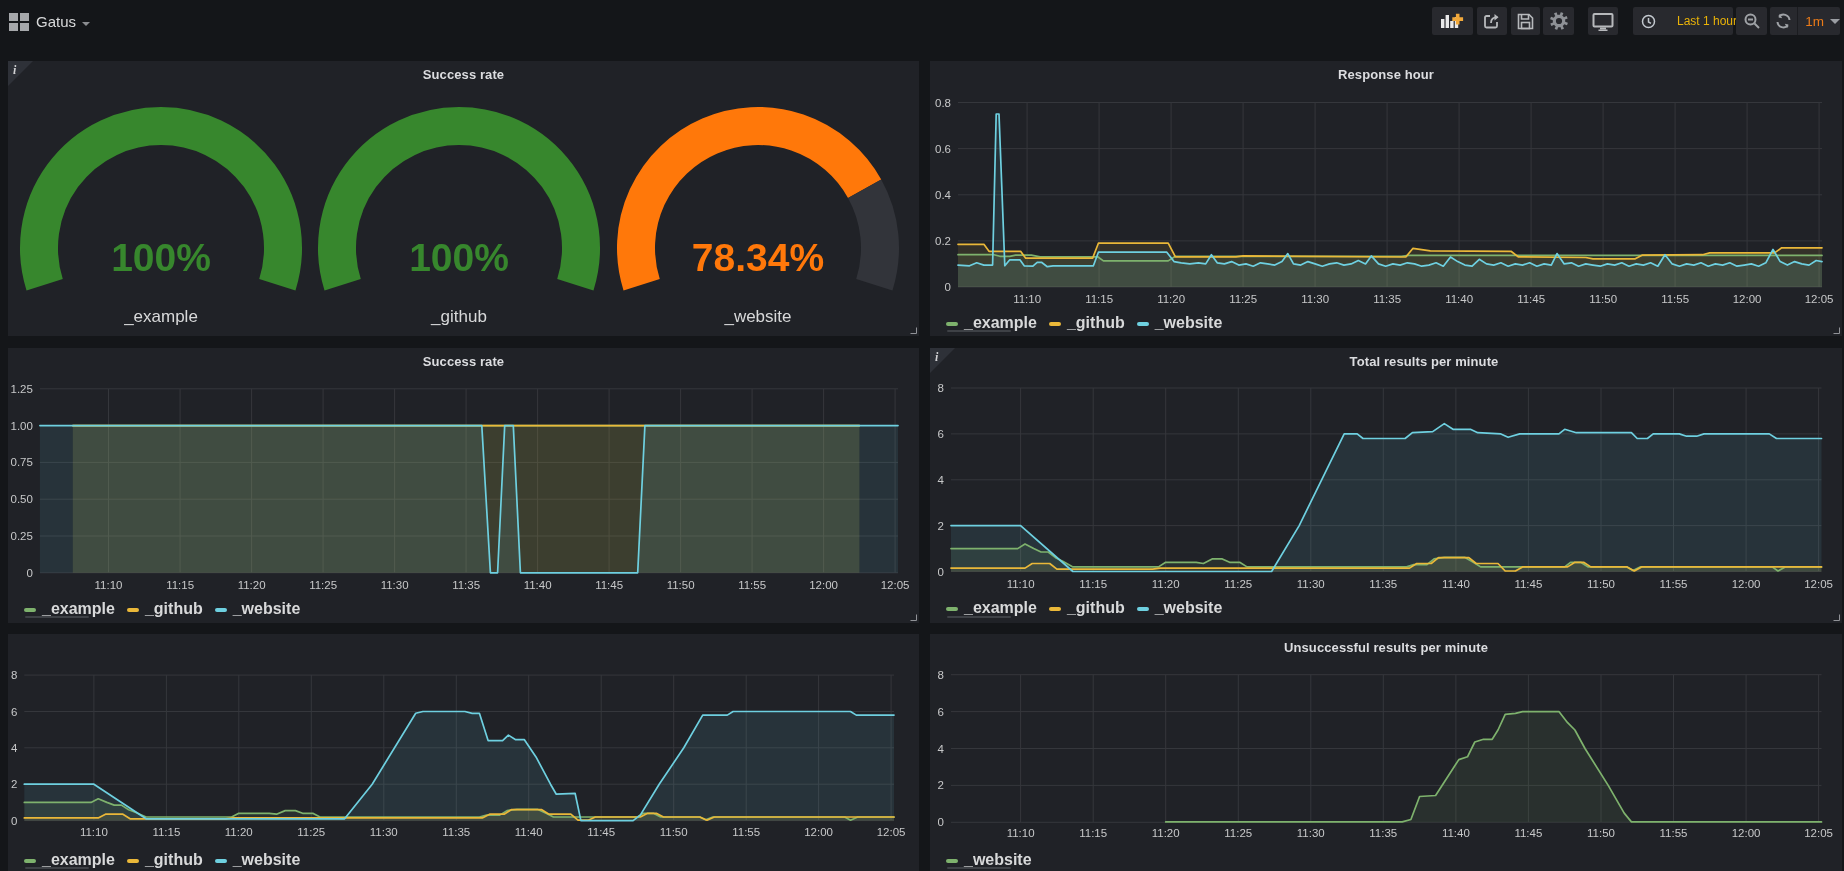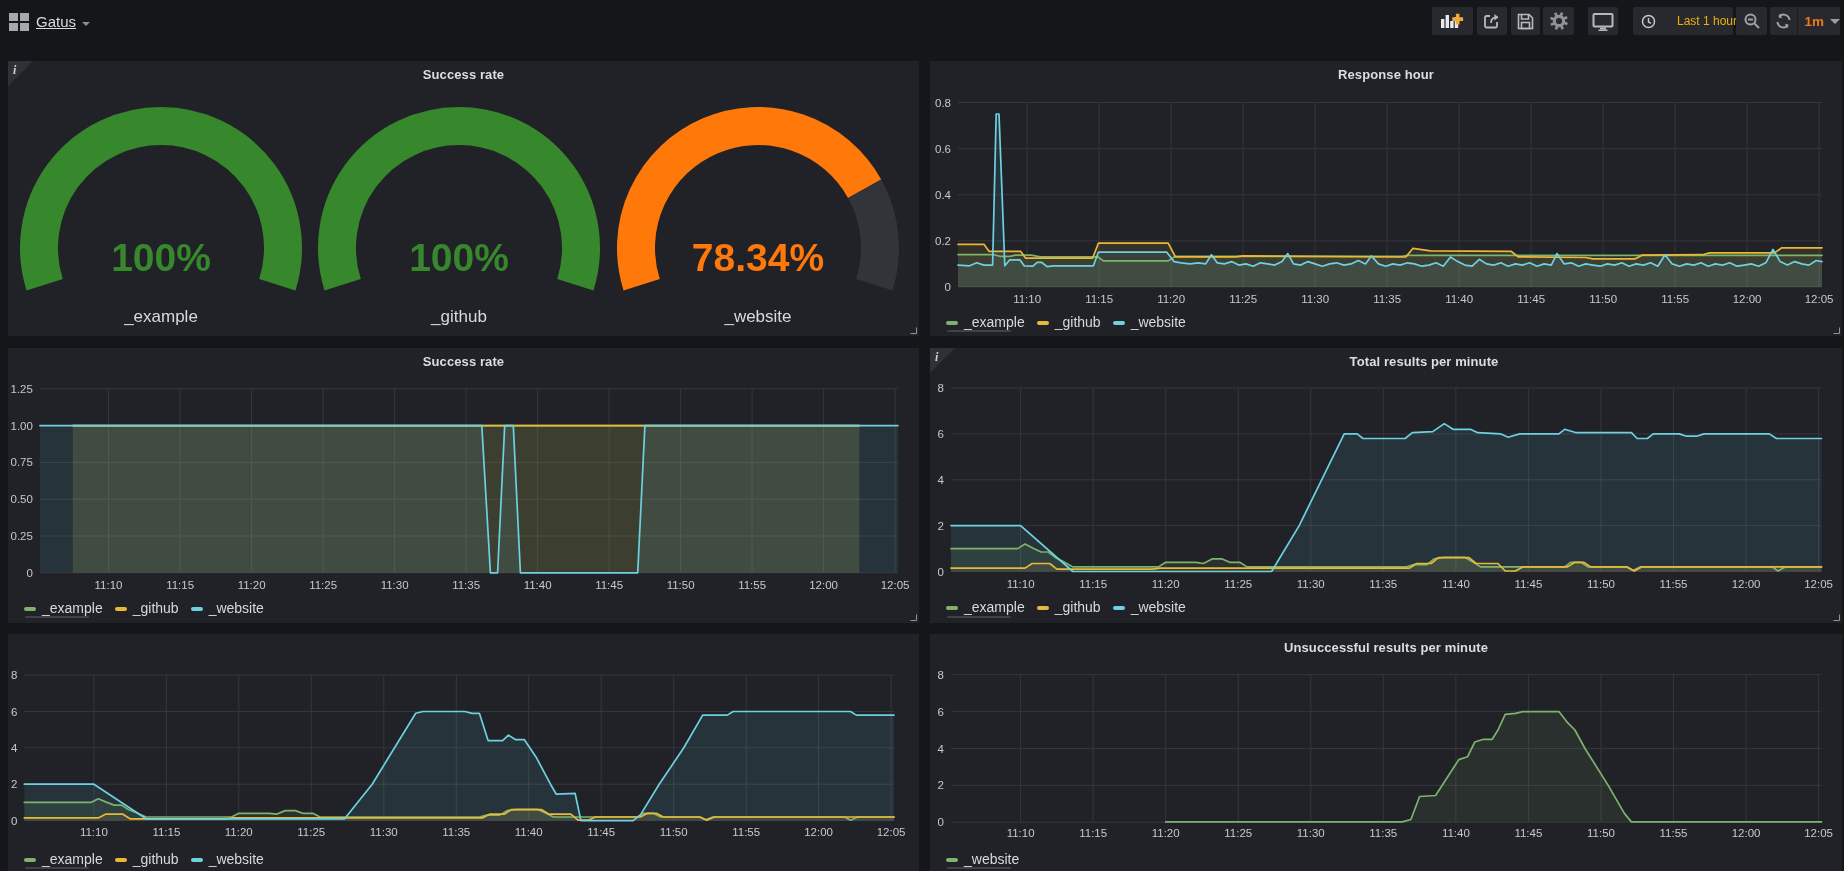--- a/index.html
+++ b/index.html
@@ -18,7 +18,7 @@
 .gridicon { position:absolute; left:9px; top:13px; width:20px; height:18px;
   display:grid; grid-template-columns:9px 9px; grid-template-rows:8px 8px; gap:2px; }
 .gridicon span { background:#a6a8ab; }
-.dtitle { position:absolute; left:36px; top:13px; font-size:15px; color:#d8d9da;text-decoration:underline; }
+.dtitle { position:absolute; left:36px; top:13px; font-size:15px; color:#d8d9da; }
 .dcaret { position:absolute; left:82px; top:21px; line-height:0; }
 .caret2 { display:inline-block; width:0; height:0; border-left:4px solid transparent; border-right:4px solid transparent; border-top:4px solid #8b8d91; }
 .caret { display:inline-block; width:0; height:0; border-left:5px solid transparent; border-right:5px solid transparent; border-top:5px solid #9b9ea3; margin-left:6px; flex-shrink:0; }

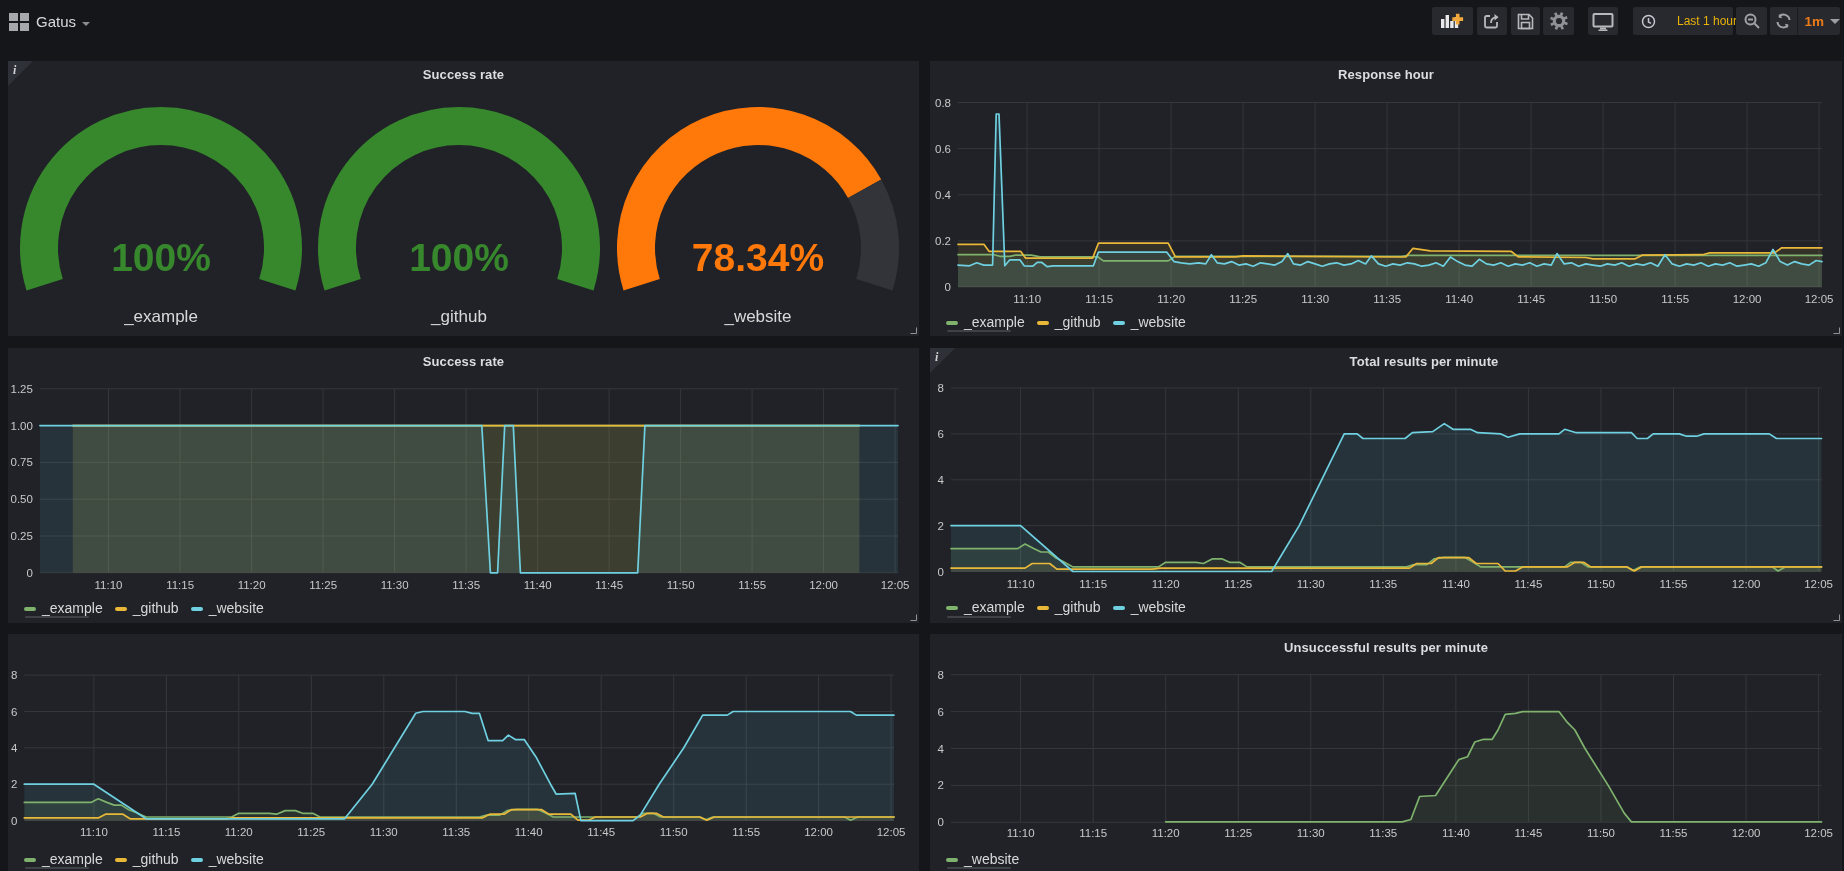--- a/index.html
+++ b/index.html
@@ -27,7 +27,7 @@
 .rgrp { justify-content:flex-start; }
 .rleft { display:inline-flex; align-items:center; justify-content:center; width:28px; }
 .rsep { width:1px; height:28px; background:#1b1c20; }
-.rint { color:#eb7b18; font-size:13.5px; font-weight:bold; margin-left:7px; }
+.rint { color:#eb7b18; font-size:13.5px; font-weight:normal; margin-left:7px; }
 </style></head>
 <body>
 

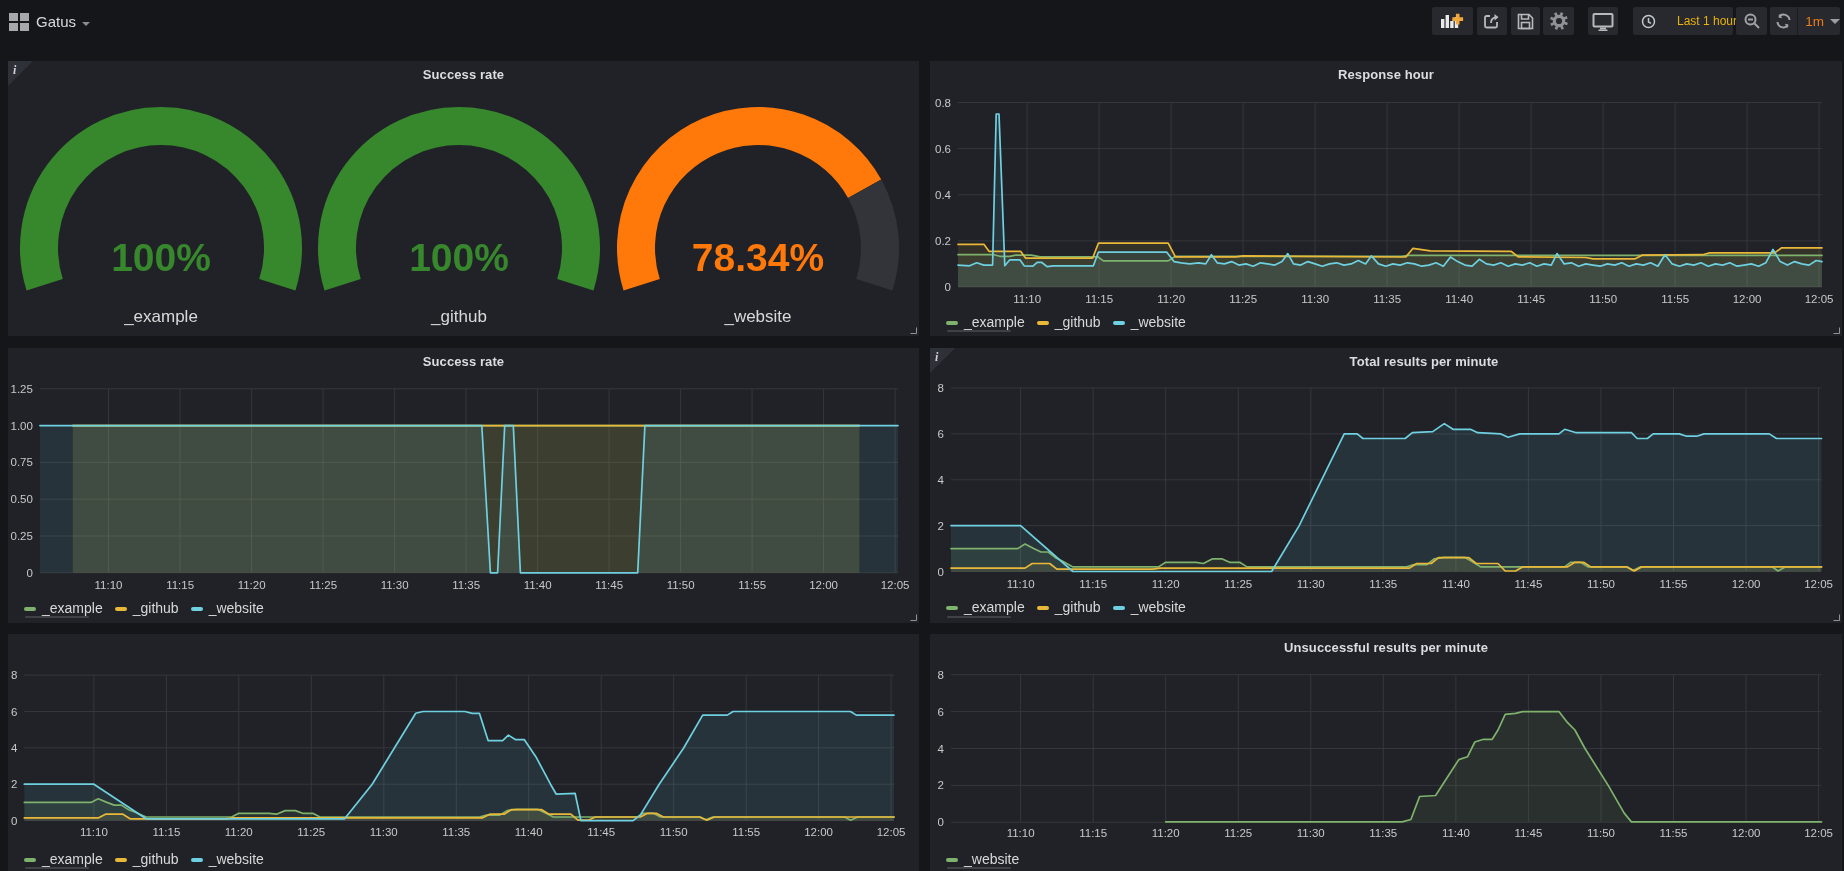--- a/index.html
+++ b/index.html
@@ -5,7 +5,7 @@
   font-family:"Liberation Sans", sans-serif; position:relative; }
 .panel { position:absolute; background:#202227; }
 .ptitle { position:absolute; top:6px; text-align:center; font-size:13px; font-weight:bold; color:#dcdde0; letter-spacing:0.1px; }
-.legend { position:absolute; font-size:14px; color:#d8d9da; white-space:nowrap; }
+.legend { position:absolute; font-size:16px; color:#d8d9da; white-space:nowrap;font-weight:bold; }
 .li { margin-right:12px; }
 .ld { display:inline-block; width:12px; height:4px; border-radius:2px; margin-right:6px; vertical-align:2px; }
 .icorner { position:absolute; left:0; top:0; border-top:25px solid #2e3138; border-right:25px solid transparent; }

